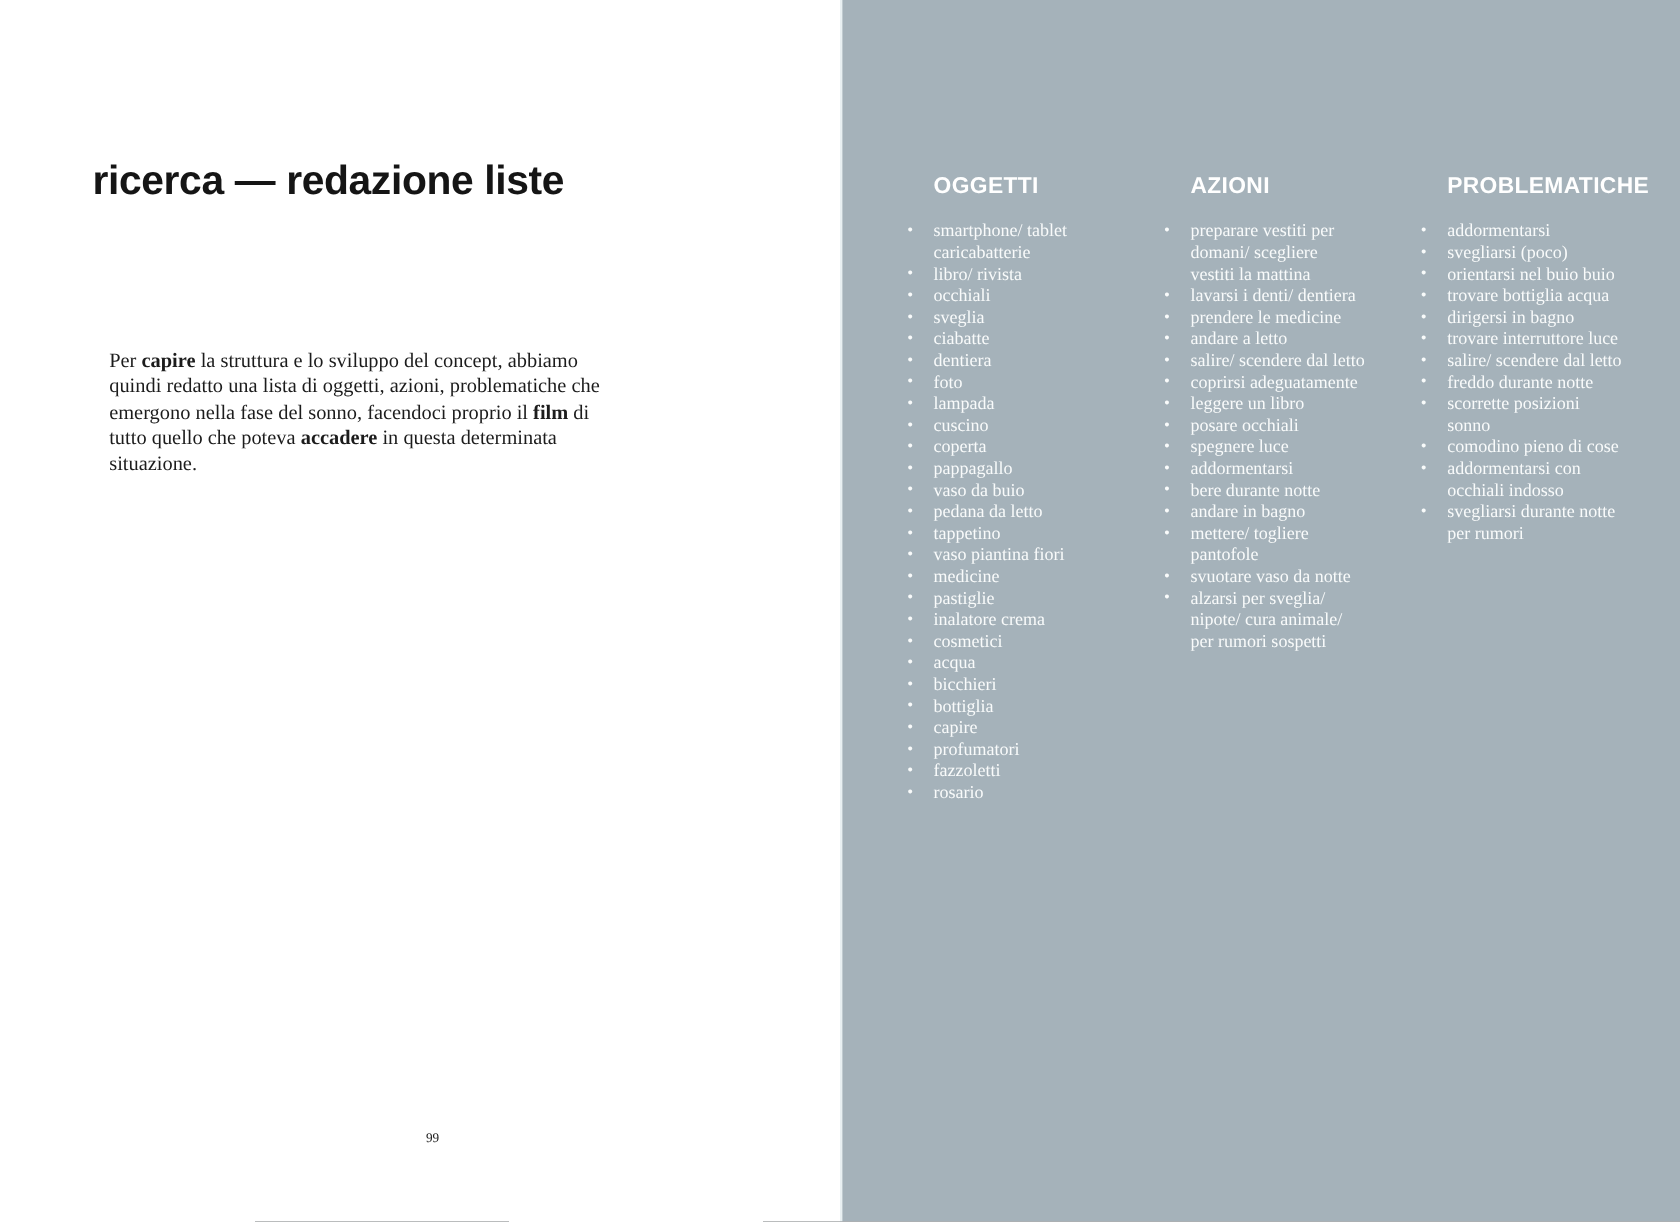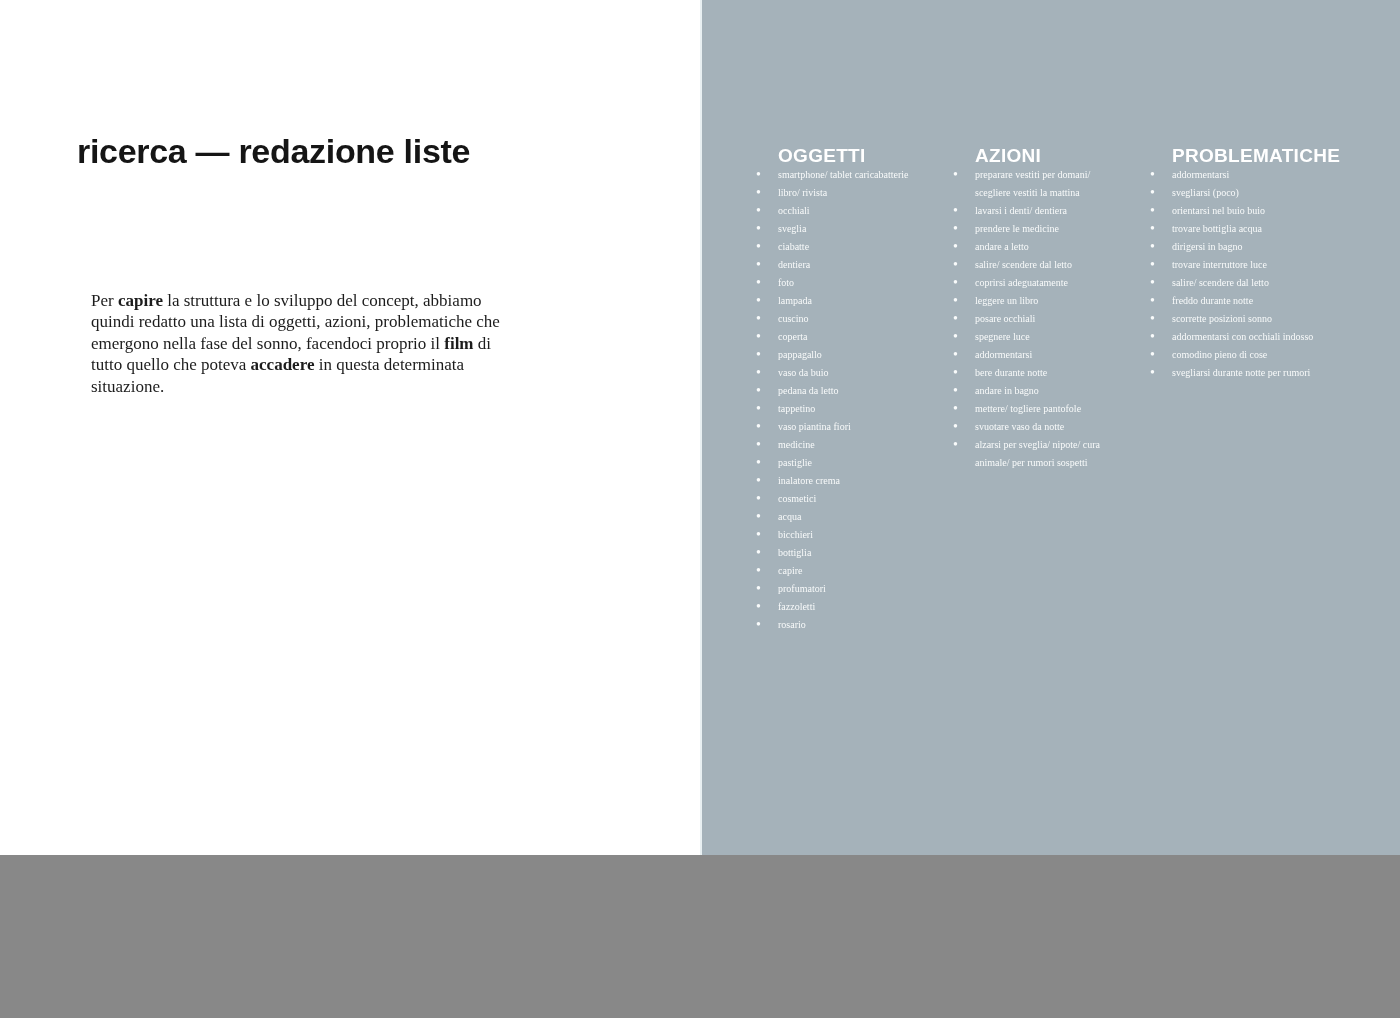--- a/index.html
+++ b/index.html
@@ -12,7 +12,7 @@
   .spread {
     position: relative;
     width: 1400px;
-    height: 855px;
+    height: 1018px;
     margin: 0 auto;
     background: #ffffff;
     overflow: hidden;

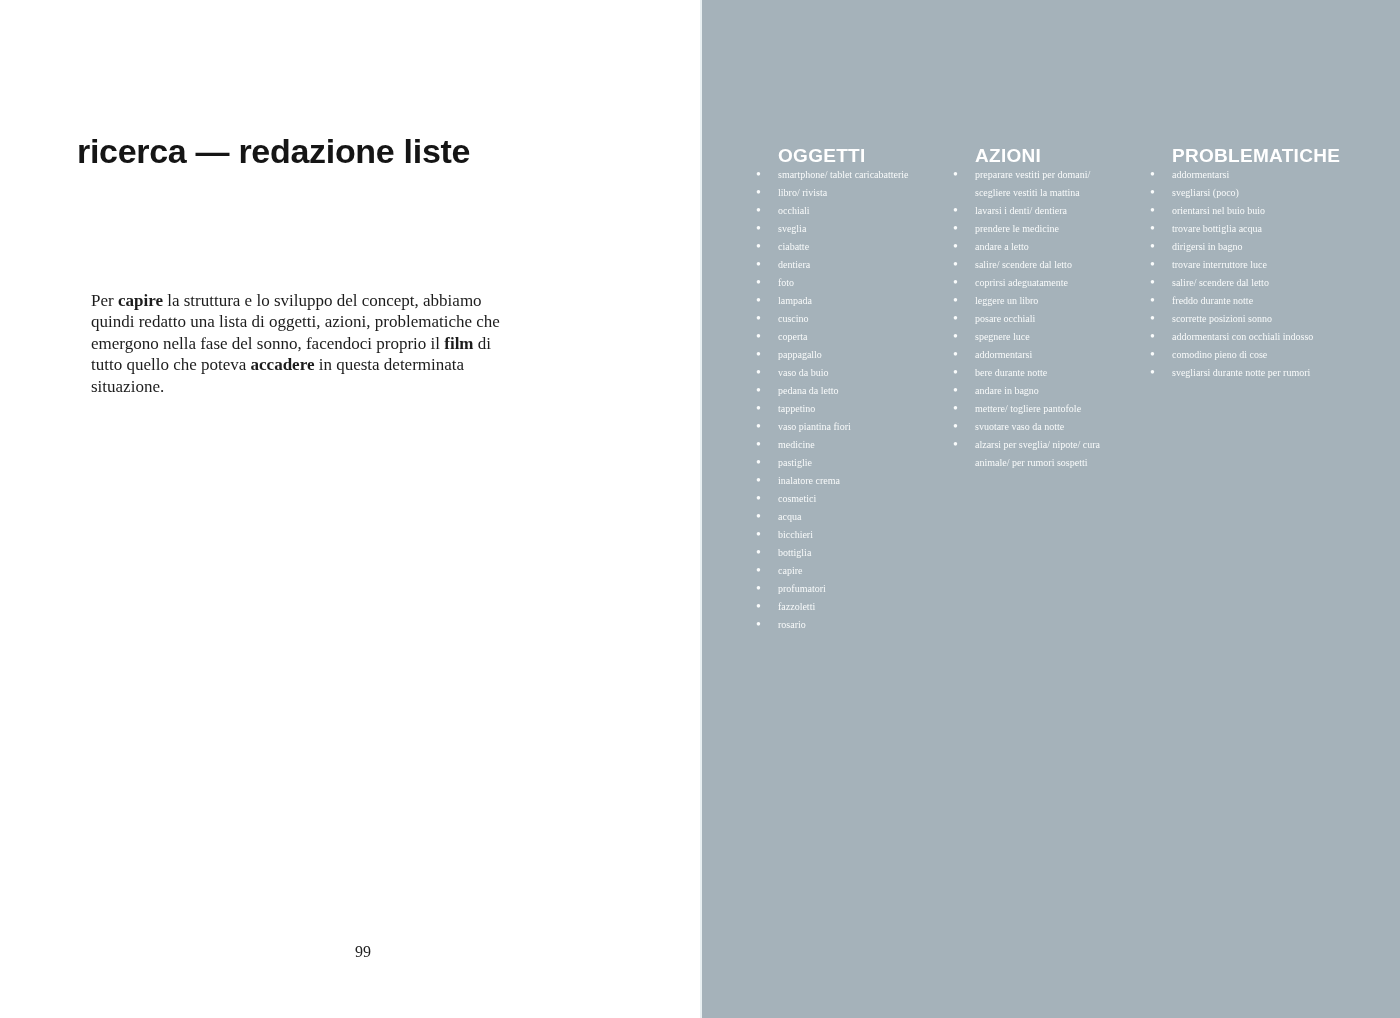--- a/index.html
+++ b/index.html
@@ -65,7 +65,7 @@
     position: absolute;
     left: 51px; top: 146px;
     display: flex;
-    gap: 26px;
+    gap: 43px;
   }
   .col { width: 171px; }
   .col-header {

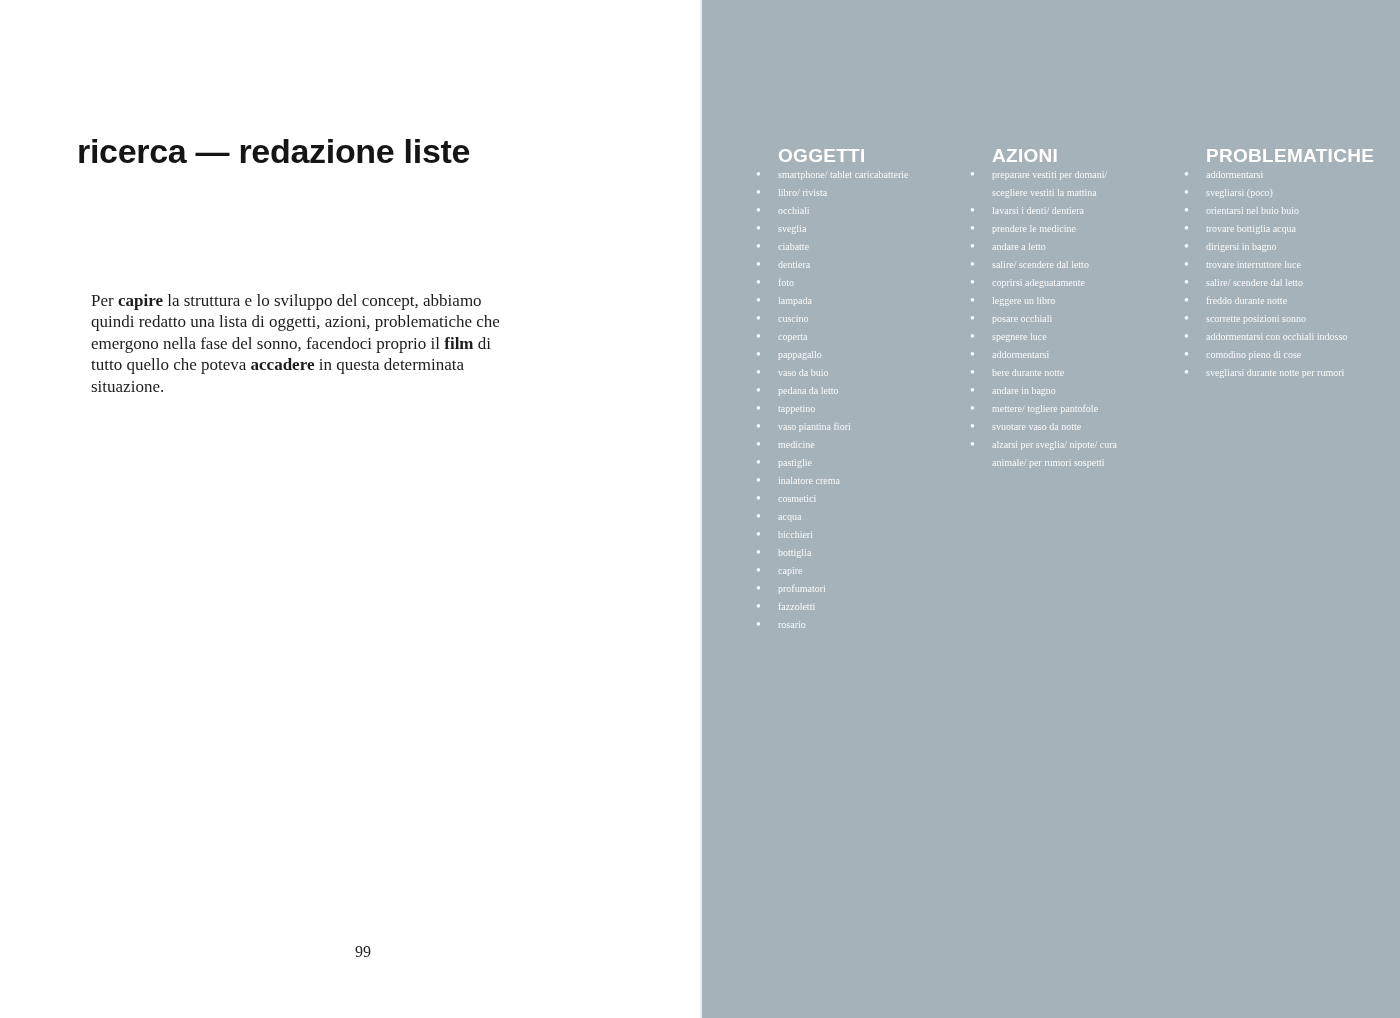--- a/index.html
+++ b/index.html
@@ -78,11 +78,11 @@
     color: #ffffff;
   }
   .col-list {
-    margin: 0 0 0 0;
+    margin: 18px 0 0 0;
     padding: 0;
     list-style: none;
     font-family: "Liberation Serif", serif;
-    font-size: 10px;
+    font-size: 15px;
     line-height: 18px;
     color: var(--panel-text);
   }

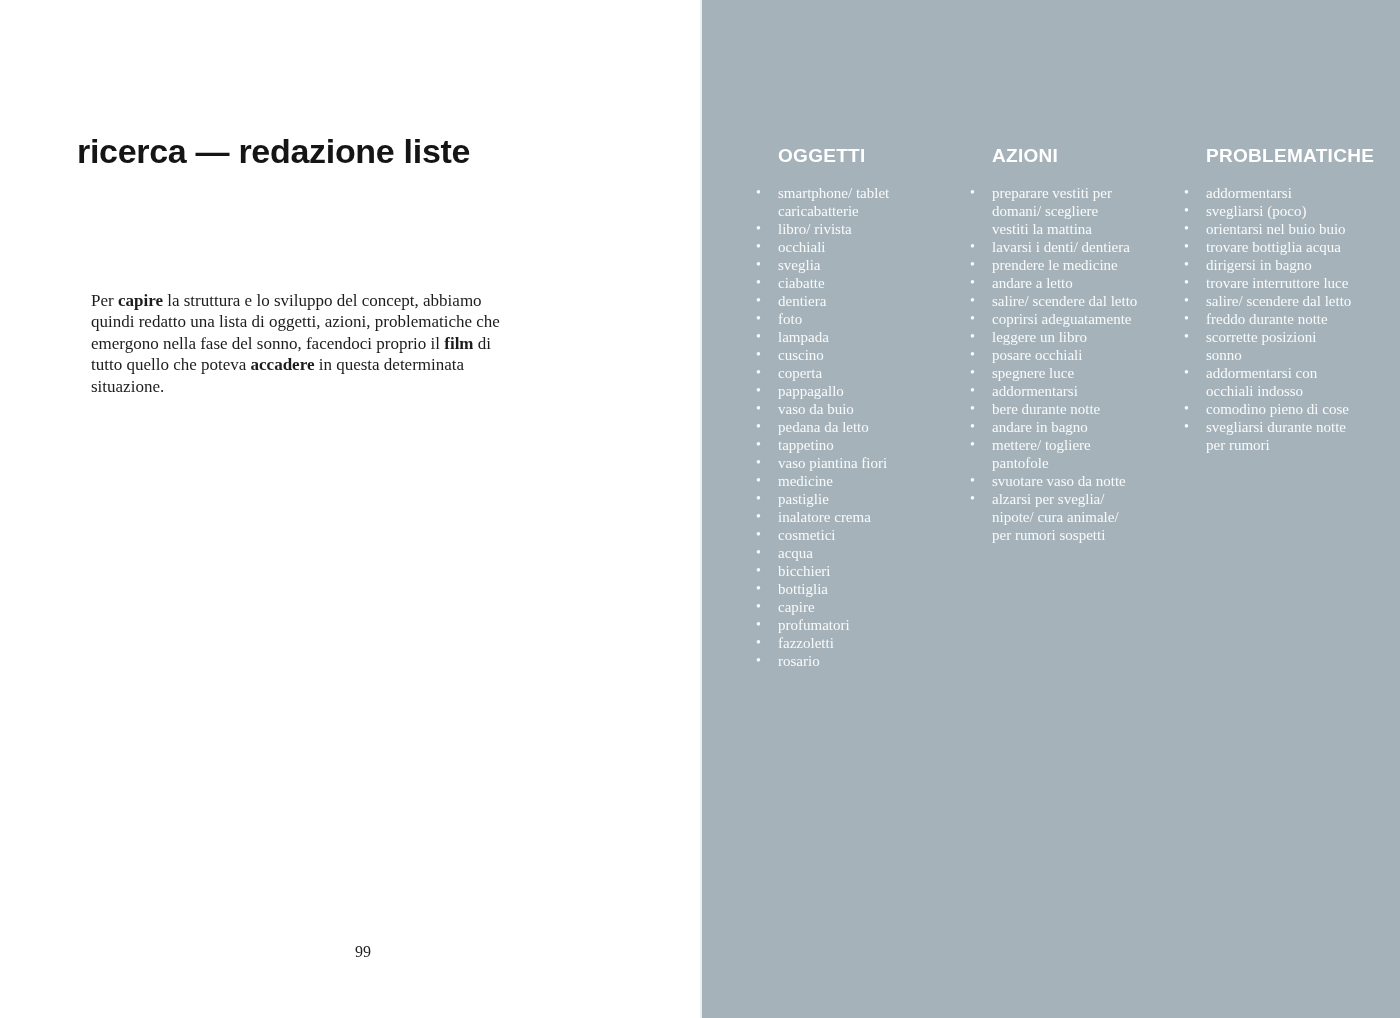--- a/index.html
+++ b/index.html
@@ -177,8 +177,8 @@
             <li>salire/ scendere dal letto</li>
             <li>freddo durante notte</li>
             <li>scorrette posizioni sonno</li>
+            <li>comodino pieno di cose</li>
             <li>addormentarsi con occhiali indosso</li>
-            <li>comodino pieno di cose</li>
             <li>svegliarsi durante notte per rumori</li>
           </ul>
       </div>

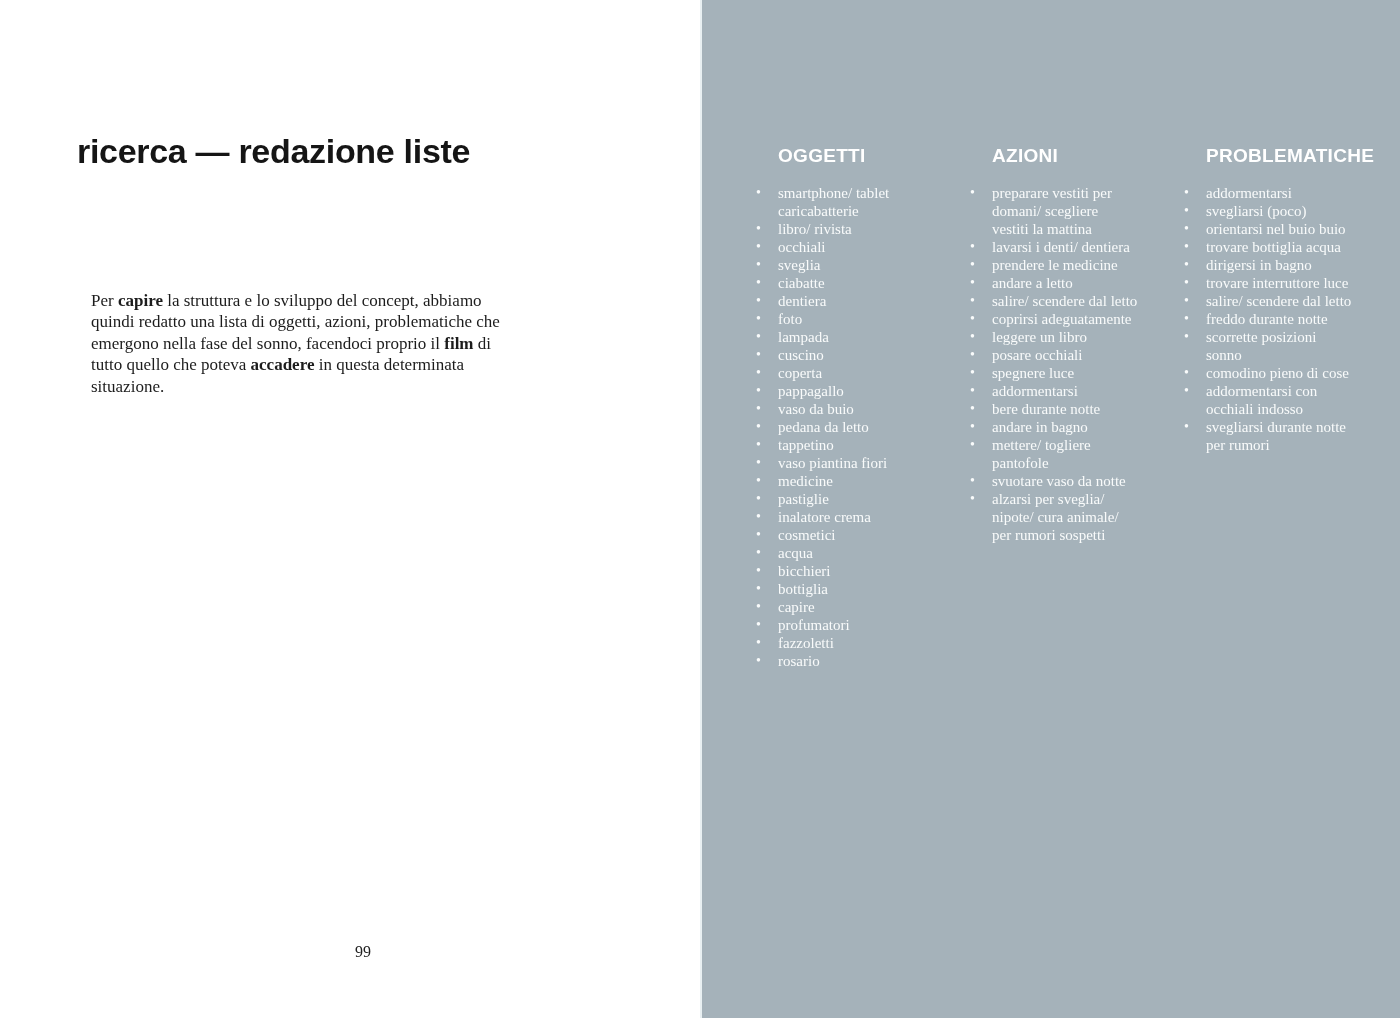--- a/index.html
+++ b/index.html
@@ -50,7 +50,7 @@
     position: absolute;
     left: 355px; top: 943px;
     font-family: "Liberation Serif", serif;
-    font-size: 16px;
+    font-size: 11px;
     color: #222222;
   }
   

